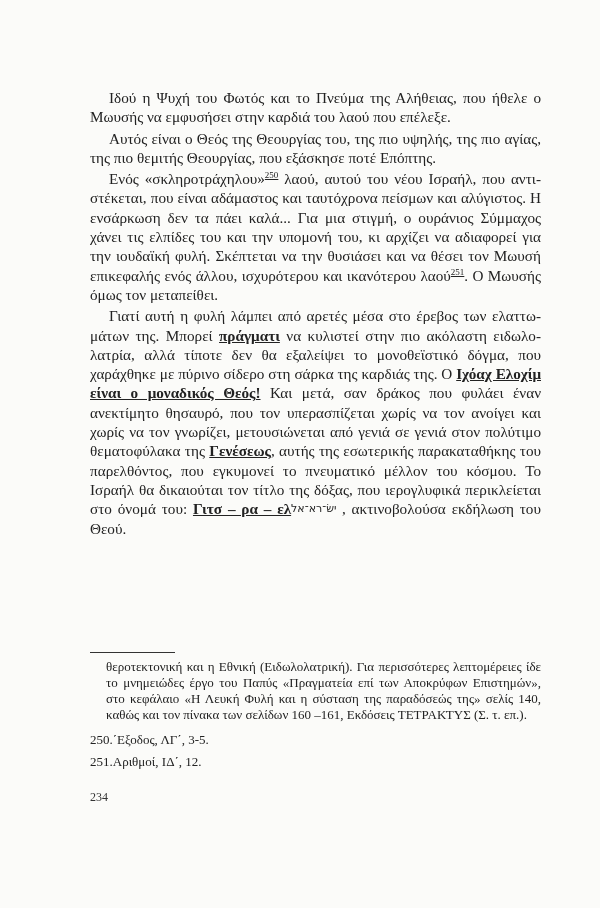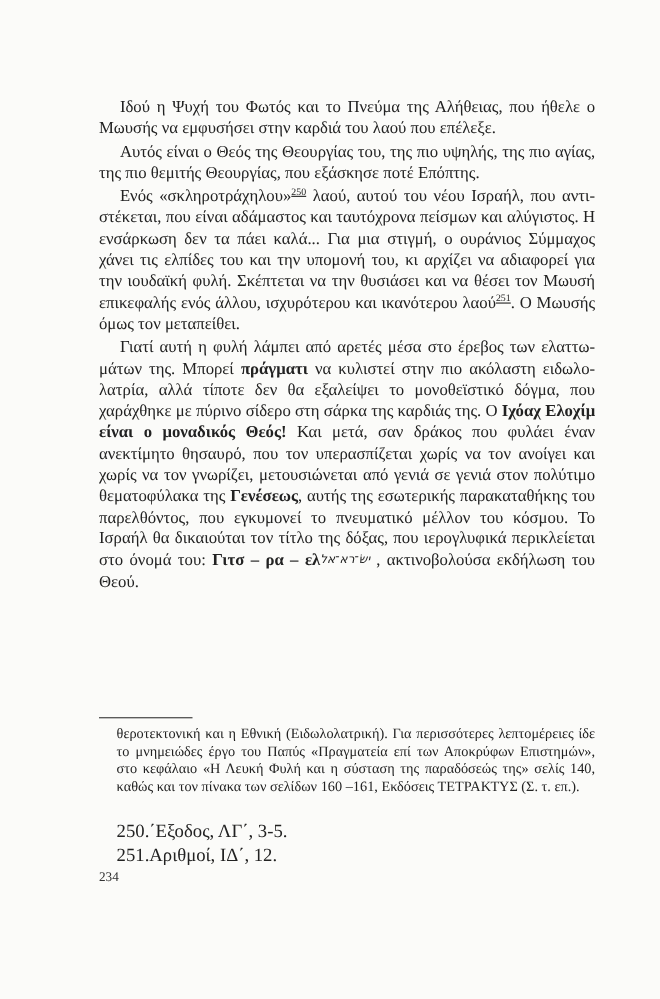--- a/index.html
+++ b/index.html
@@ -22,7 +22,7 @@
   }
   .body-text p + p { margin-top: 2px; }
   sup { font-size: 9px; line-height: 0; vertical-align: 6px; text-decoration: underline; }
-  b { font-weight: bold; }
+  b { font-weight: bold; text-decoration: underline; }
   .hebrew { font-size: 11px; font-family: "DejaVu Sans", sans-serif; vertical-align: 2px; font-style: italic; }
   .rule { position: absolute; left: 90px; top: 652px; width: 85px; height: 1px; background: #333; }
   .footnotes { position: absolute; left: 90px; top: 659px; width: 451px; }

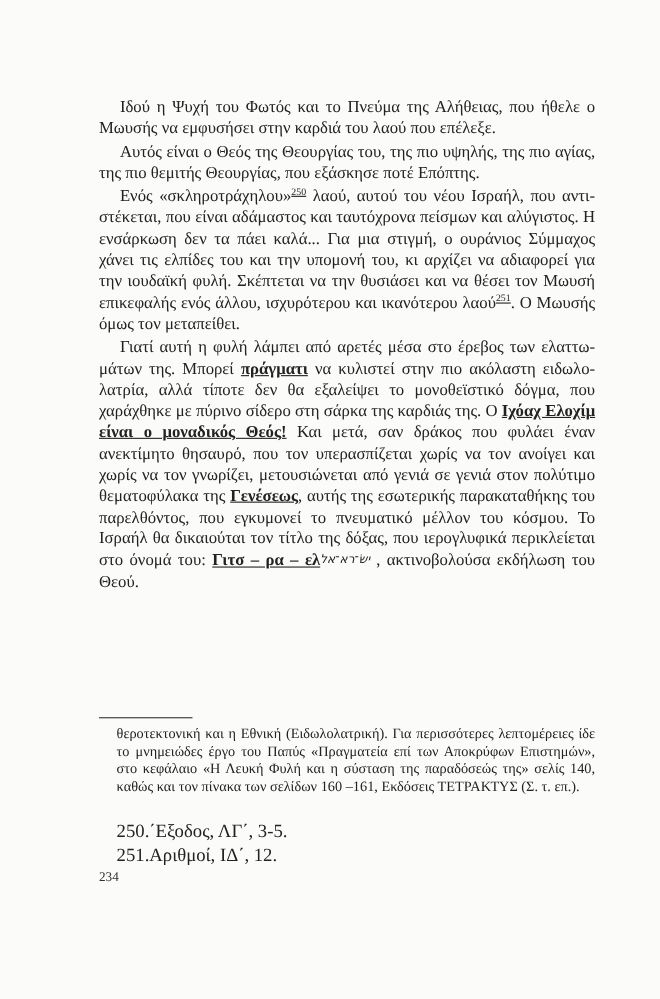--- a/index.html
+++ b/index.html
@@ -23,7 +23,7 @@
   .body-text p + p { margin-top: 2px; }
   sup { font-size: 9px; line-height: 0; vertical-align: 6px; text-decoration: underline; }
   b { font-weight: bold; text-decoration: underline; }
-  .hebrew { font-size: 11px; font-family: "DejaVu Sans", sans-serif; vertical-align: 2px; font-style: italic; }
+  .hebrew { font-size: 11px; font-family: "DejaVu Sans", sans-serif; vertical-align: 2px; }
   .rule { position: absolute; left: 90px; top: 652px; width: 85px; height: 1px; background: #333; }
   .footnotes { position: absolute; left: 90px; top: 659px; width: 451px; }
   .fn-cont {

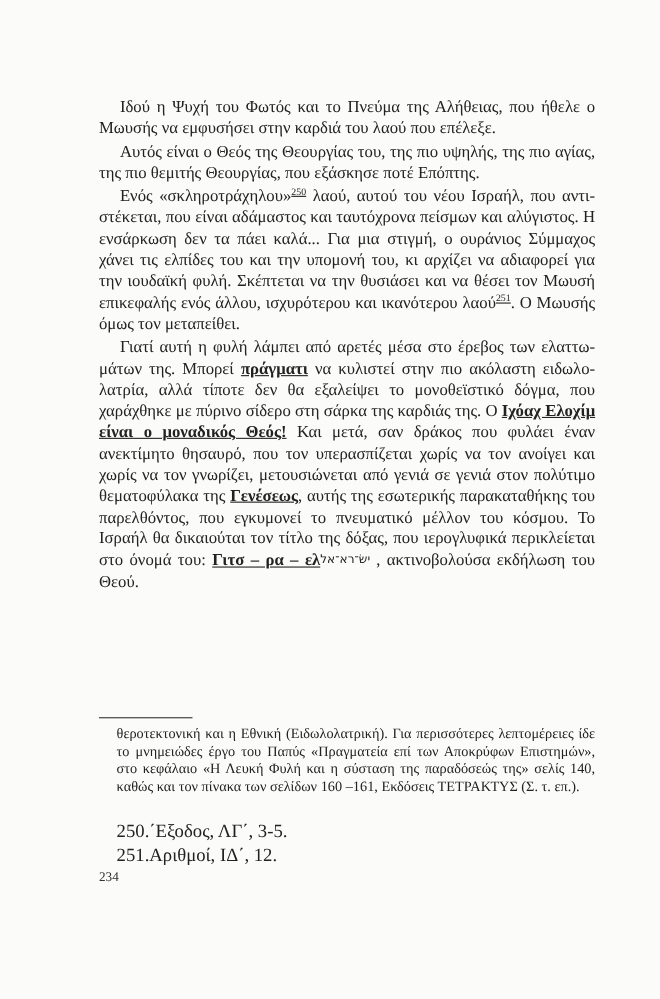--- a/index.html
+++ b/index.html
@@ -32,7 +32,7 @@
     text-align: justify;
   }
   .fn {
-    margin: 16px; font-size: 17px; line-height: 16px;
+    margin: 0; font-size: 13px; line-height: 16px;
   }
   .fn-250 { position: absolute; left: 0; top: 73px; }
   .fn-251 { position: absolute; left: 0; top: 95px; text-align: right; }

